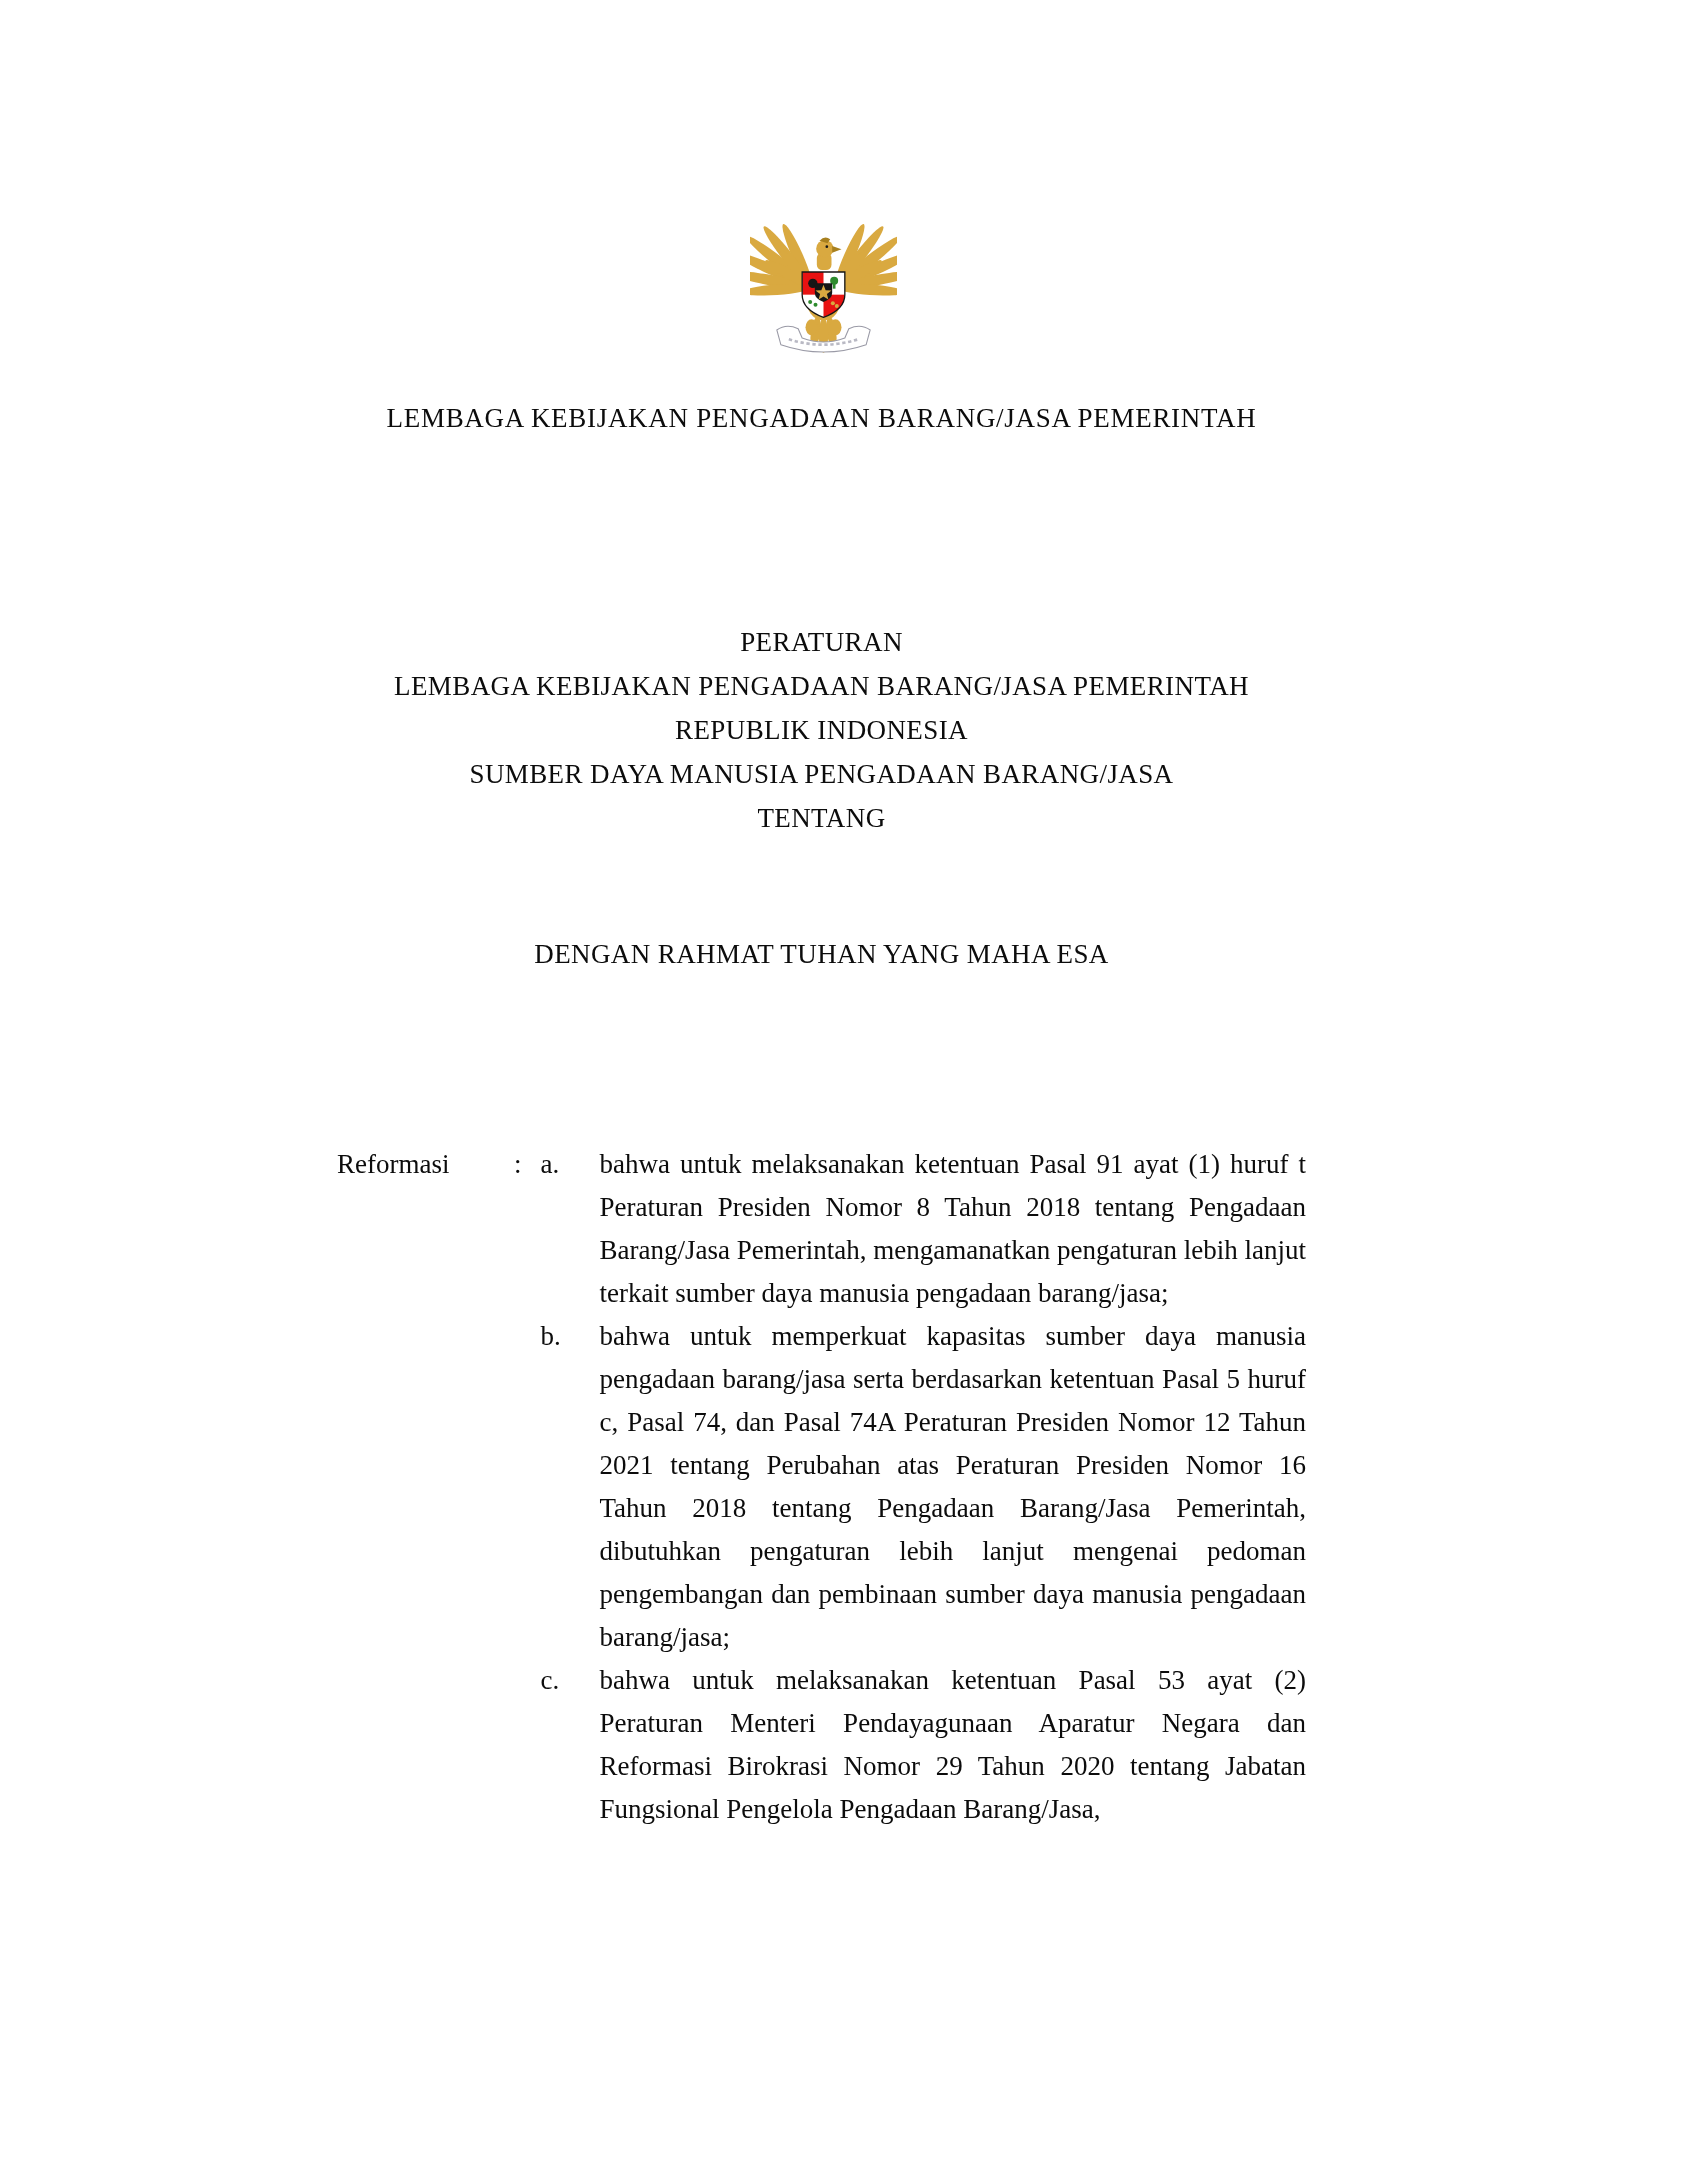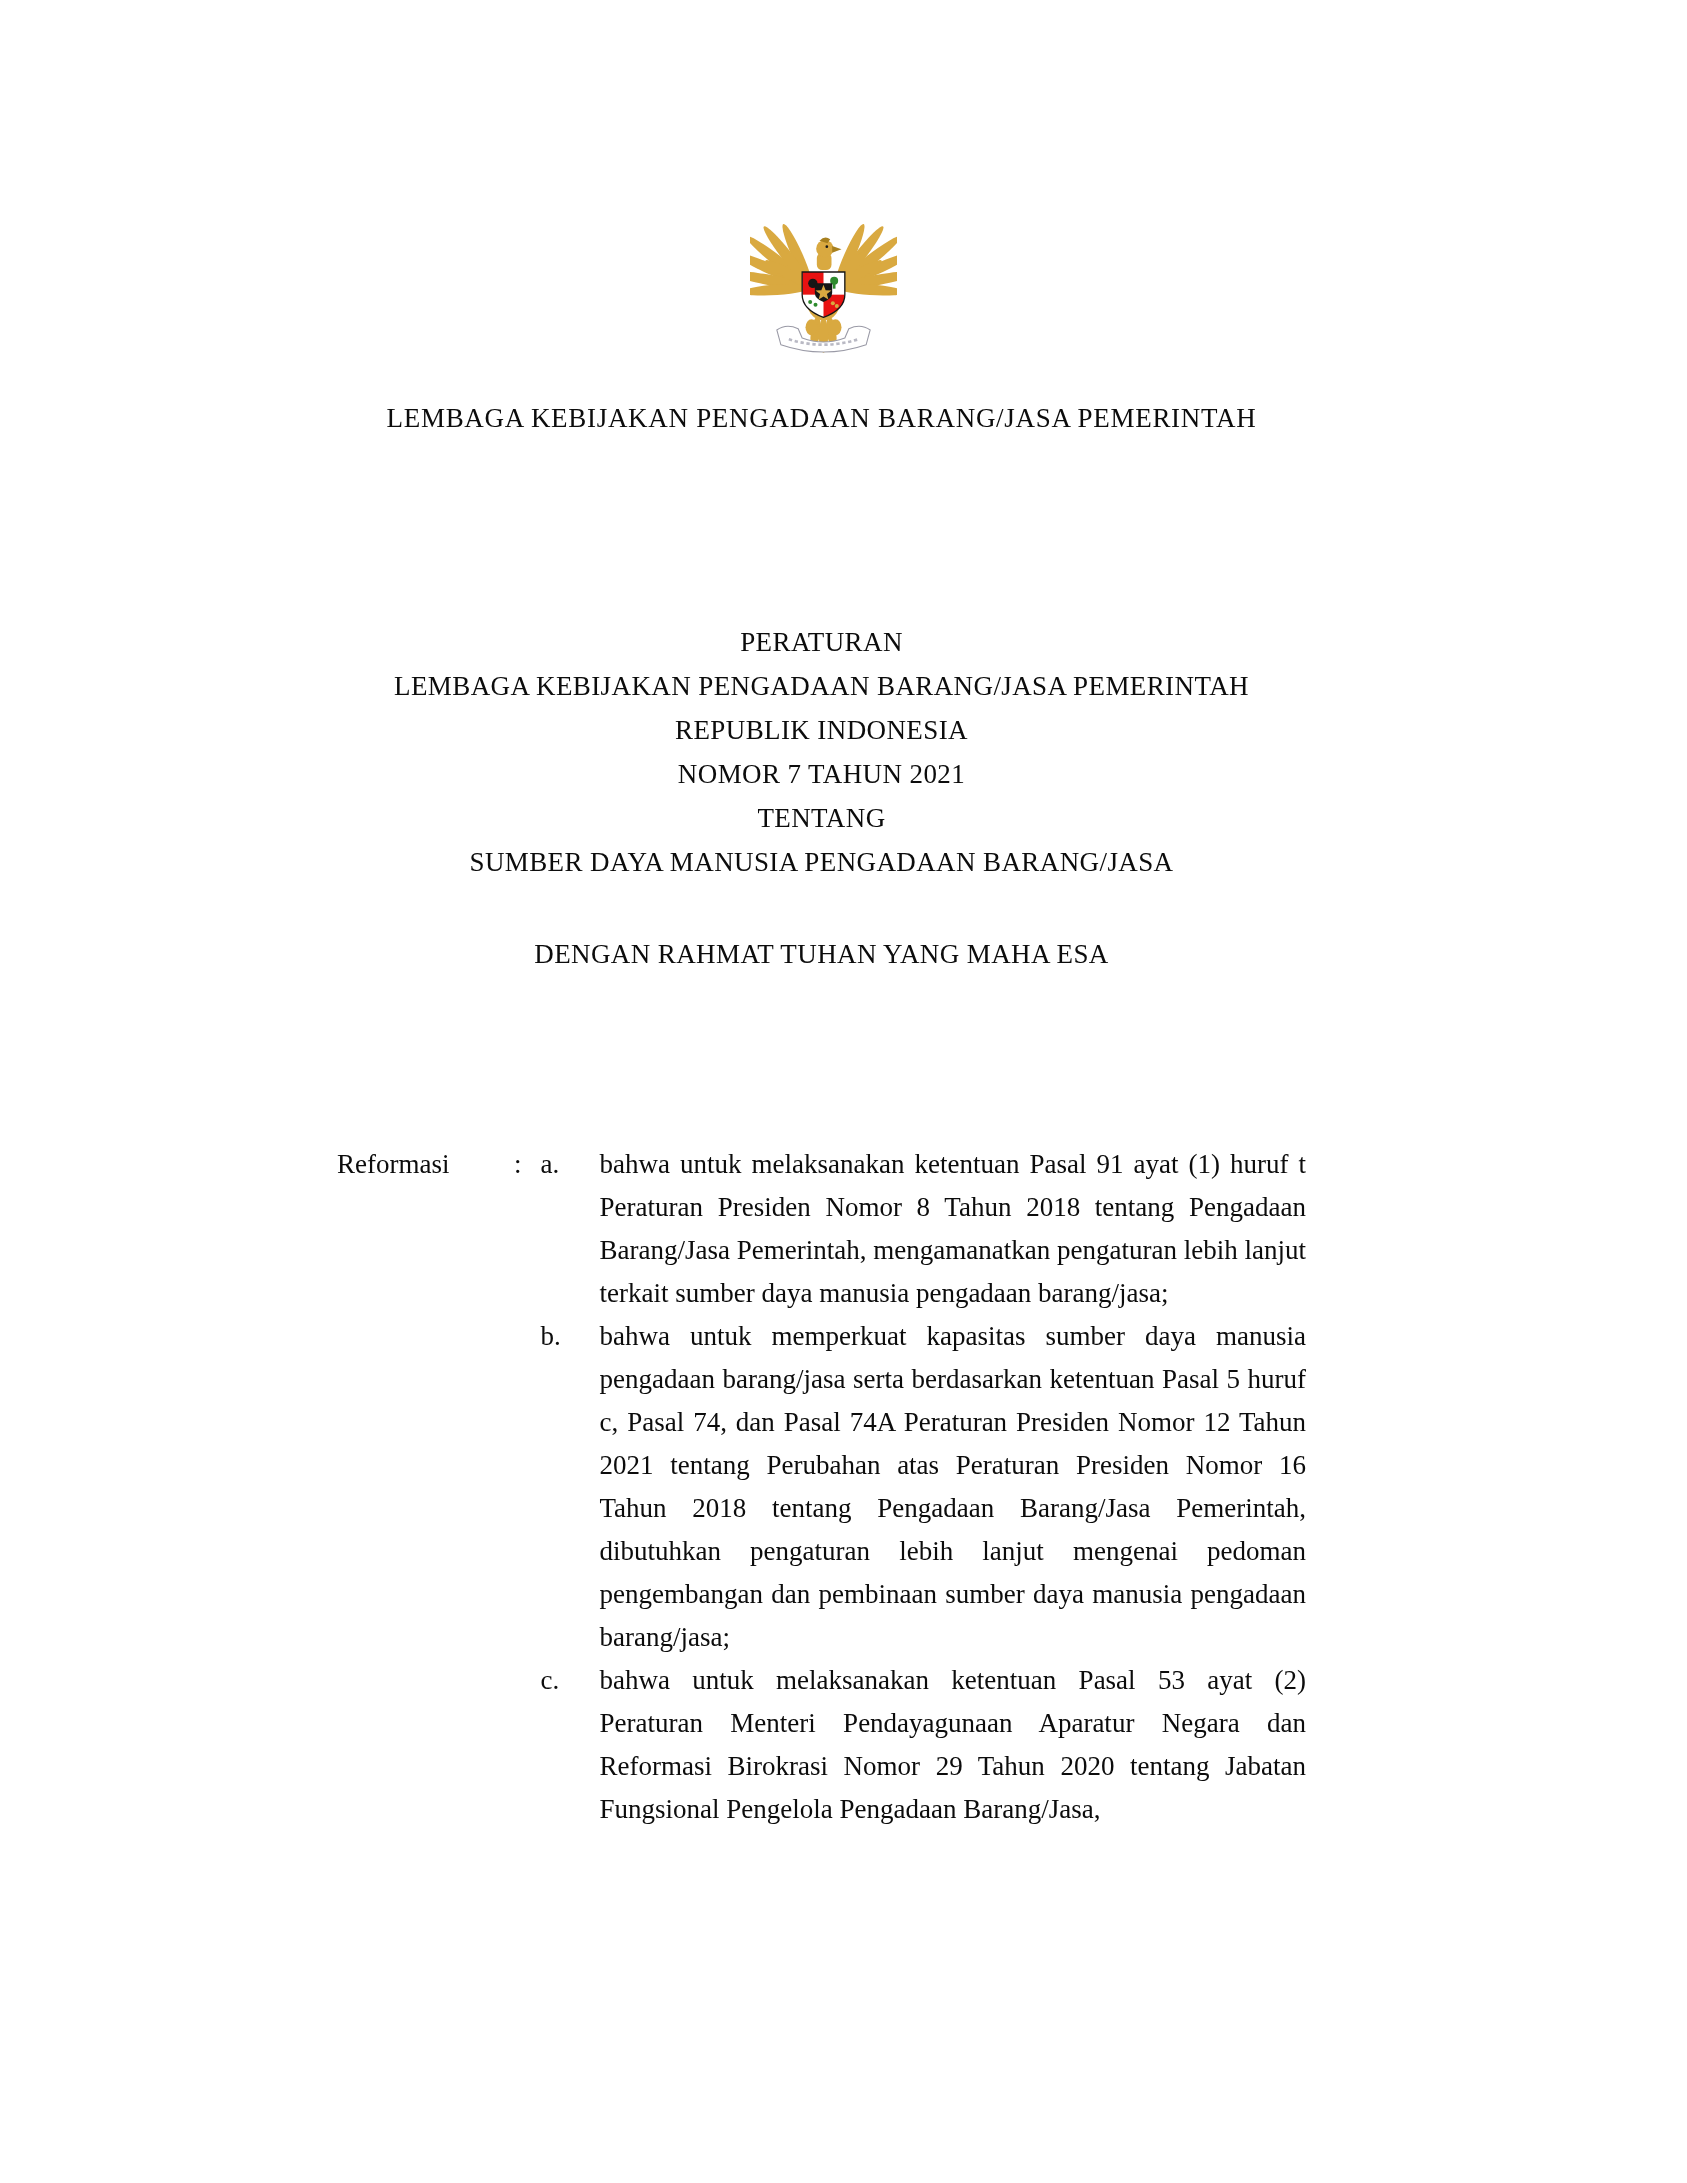--- a/index.html
+++ b/index.html
@@ -115,7 +115,6 @@
     <div class="title-line">PERATURAN</div>
     <div class="title-line">LEMBAGA KEBIJAKAN PENGADAAN BARANG/JASA PEMERINTAH</div>
     <div class="title-line">REPUBLIK INDONESIA</div>
-    <div class="title-line">NOMOR 7 TAHUN 2021</div>
     <div class="title-line">TENTANG</div>
     <div class="title-line">SUMBER DAYA MANUSIA PENGADAAN BARANG/JASA</div>
   </div>

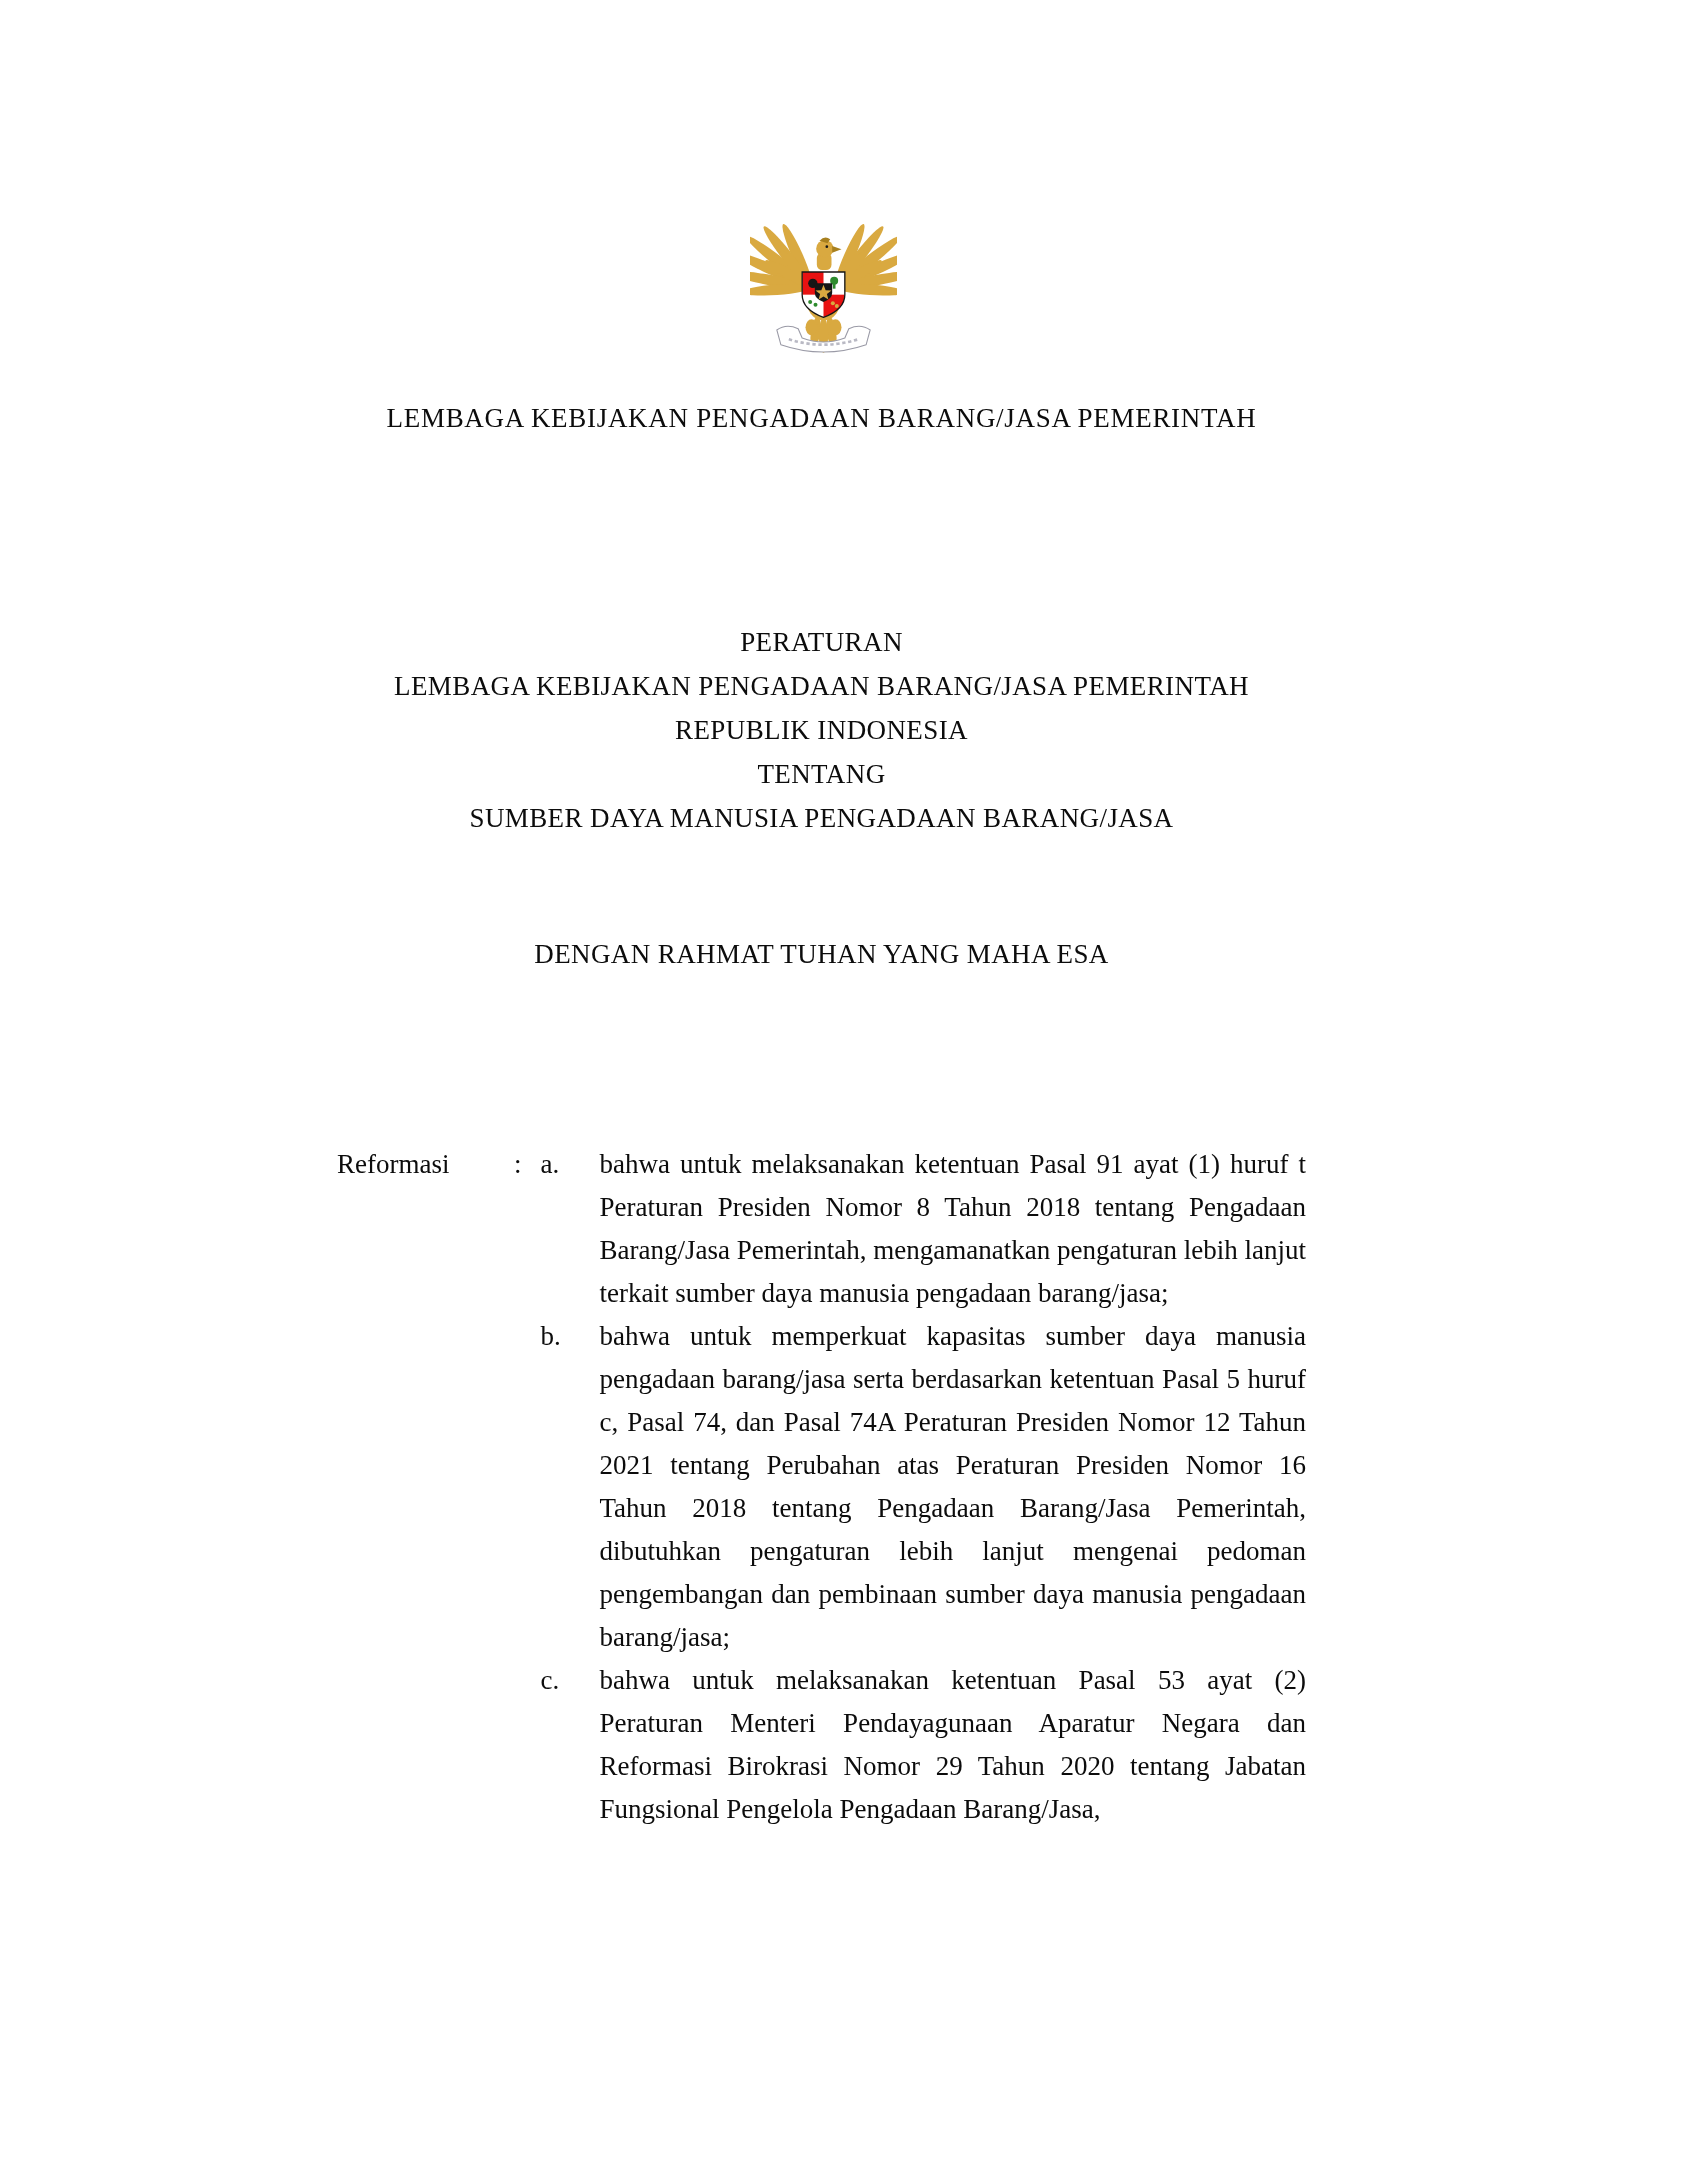--- a/index.html
+++ b/index.html
@@ -115,8 +115,8 @@
     <div class="title-line">PERATURAN</div>
     <div class="title-line">LEMBAGA KEBIJAKAN PENGADAAN BARANG/JASA PEMERINTAH</div>
     <div class="title-line">REPUBLIK INDONESIA</div>
+    <div class="title-line">SUMBER DAYA MANUSIA PENGADAAN BARANG/JASA</div>
     <div class="title-line">TENTANG</div>
-    <div class="title-line">SUMBER DAYA MANUSIA PENGADAAN BARANG/JASA</div>
   </div>
 
   <div class="content centered invocation">DENGAN RAHMAT TUHAN YANG MAHA ESA</div>

